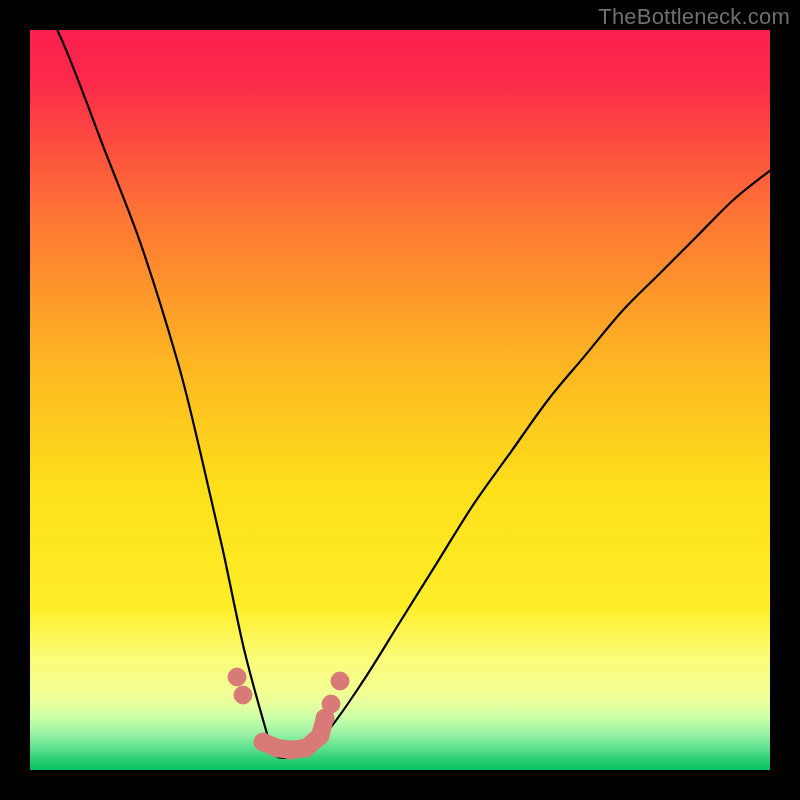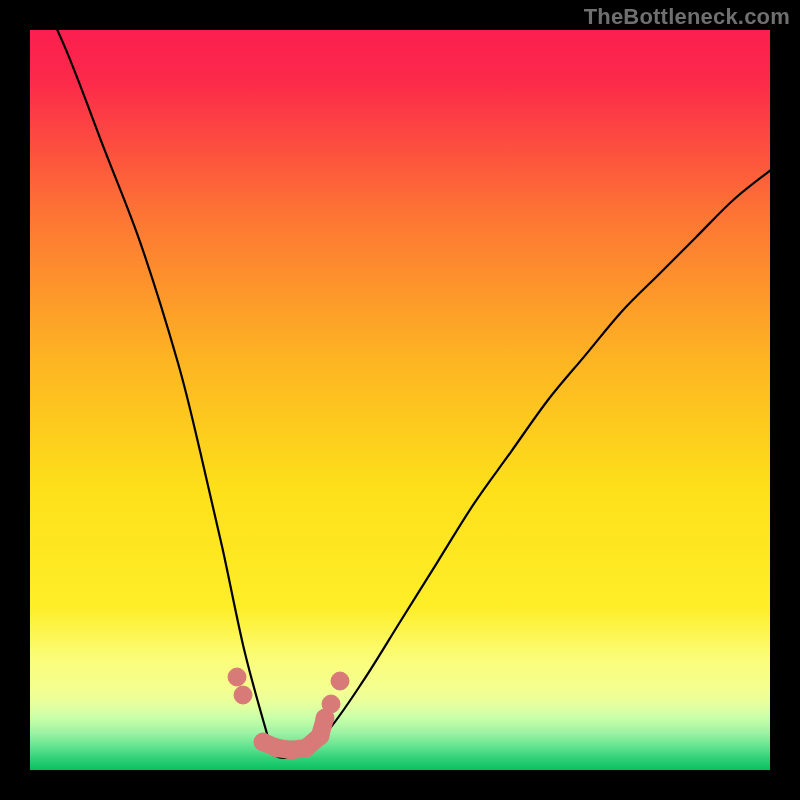--- a/index.html
+++ b/index.html
@@ -26,7 +26,7 @@
     letter-spacing: 0.2px;
     z-index: 50;
     user-select: none;
-    font-weight: 700;
+    font-weight: 400;
   }
   .plot {
     position: absolute;

